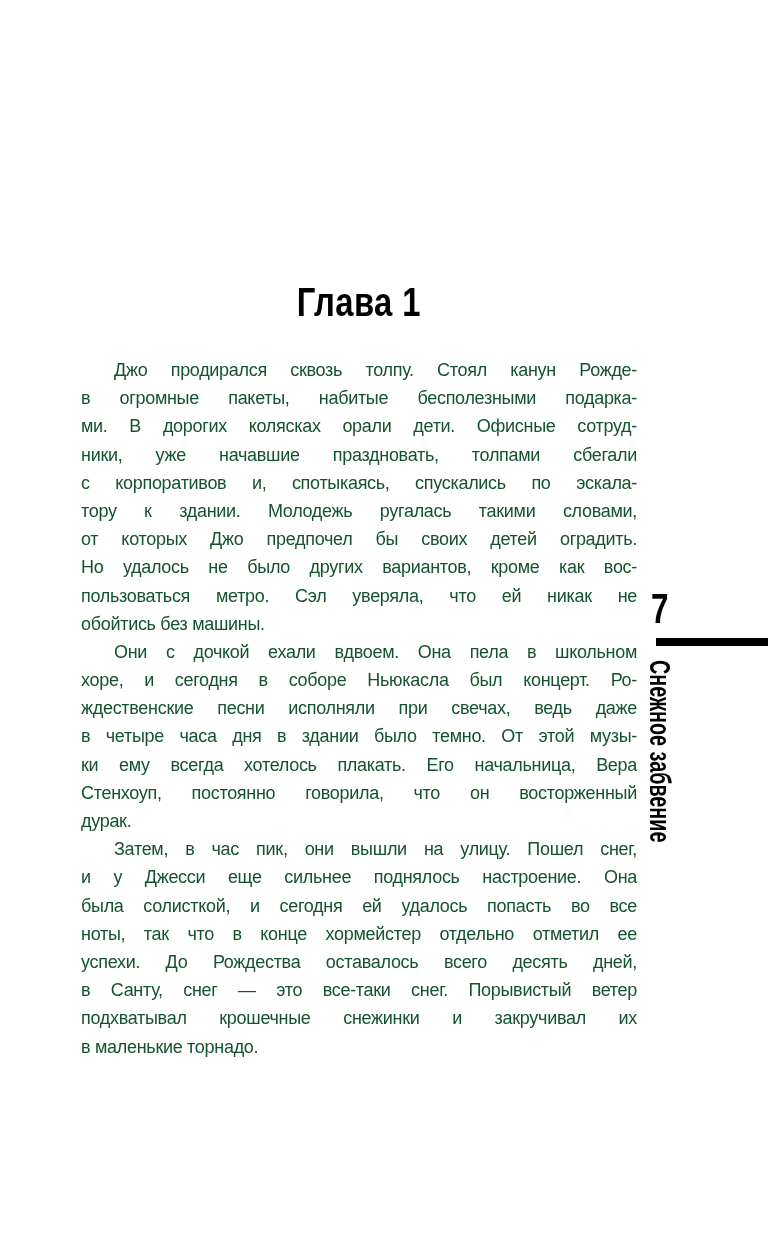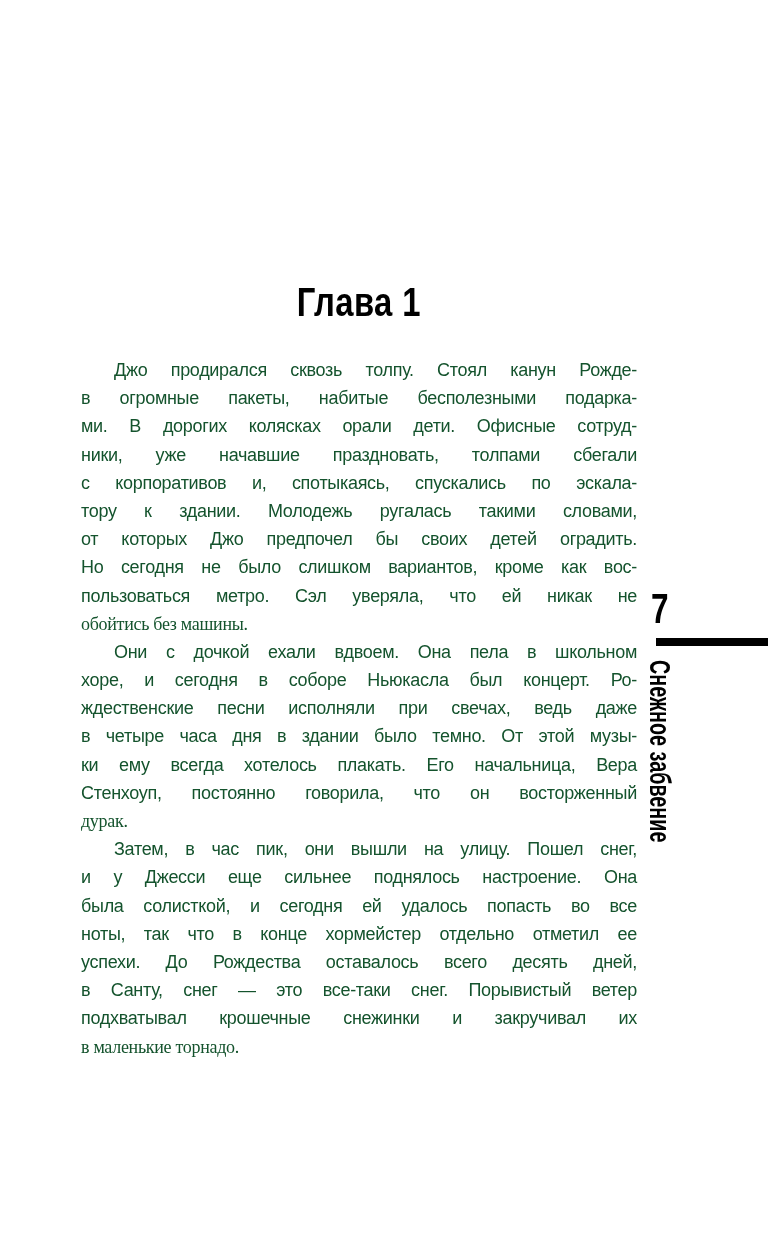--- a/index.html
+++ b/index.html
@@ -109,7 +109,7 @@
         <div class="line">с корпоративов и, спотыкаясь, спускались по эскала-</div>
         <div class="line">тору к здании. Молодежь ругалась такими словами,</div>
         <div class="line">от которых Джо предпочел бы своих детей оградить.</div>
-        <div class="line">Но сегодня не было слишком вариантов, кроме как вос-</div>
+        <div class="line">Но удалось не было других вариантов, кроме как вос-</div>
         <div class="line">пользоваться метро. Сэл уверяла, что ей никак не</div>
         <div class="line para-last">обойтись без машины.</div>
       </div>

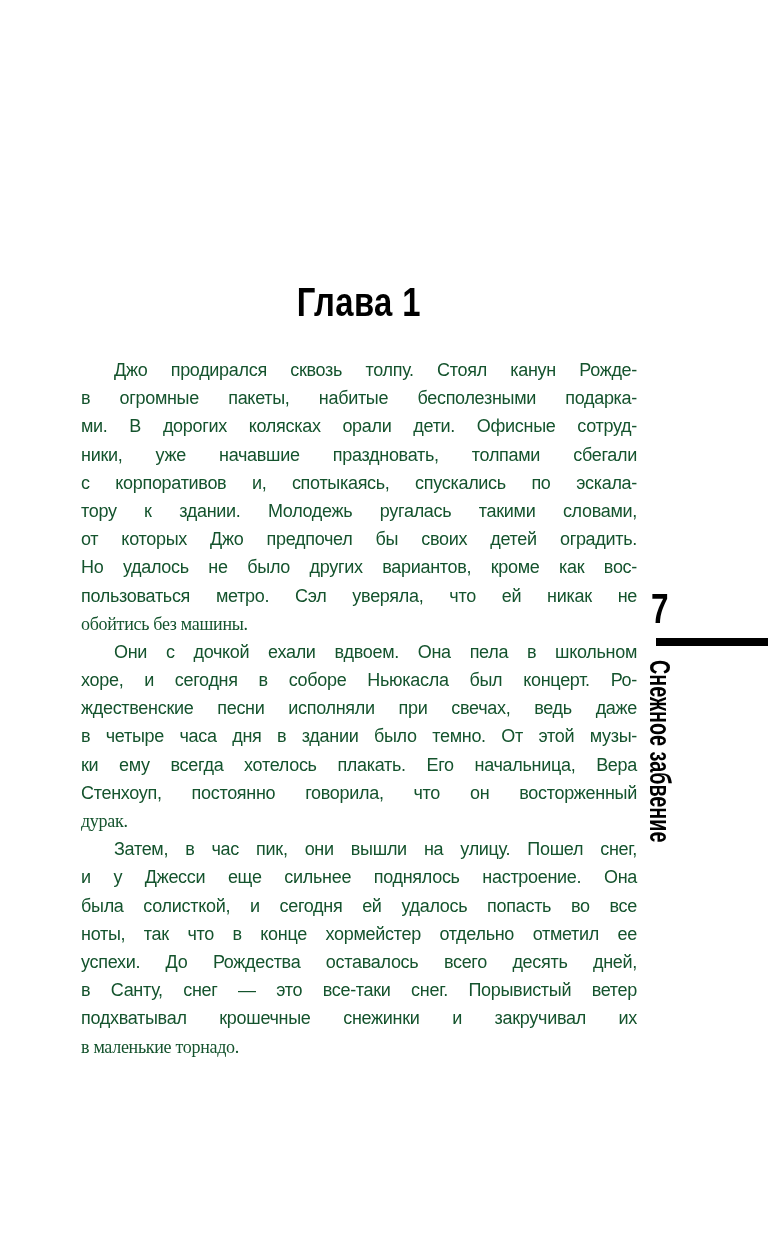--- a/index.html
+++ b/index.html
@@ -58,7 +58,6 @@
   .line.para-last {
     text-align-last: left;
     text-align: right;
-    font-family: Liberation Serif, serif;
   }
   
   .page-number {

